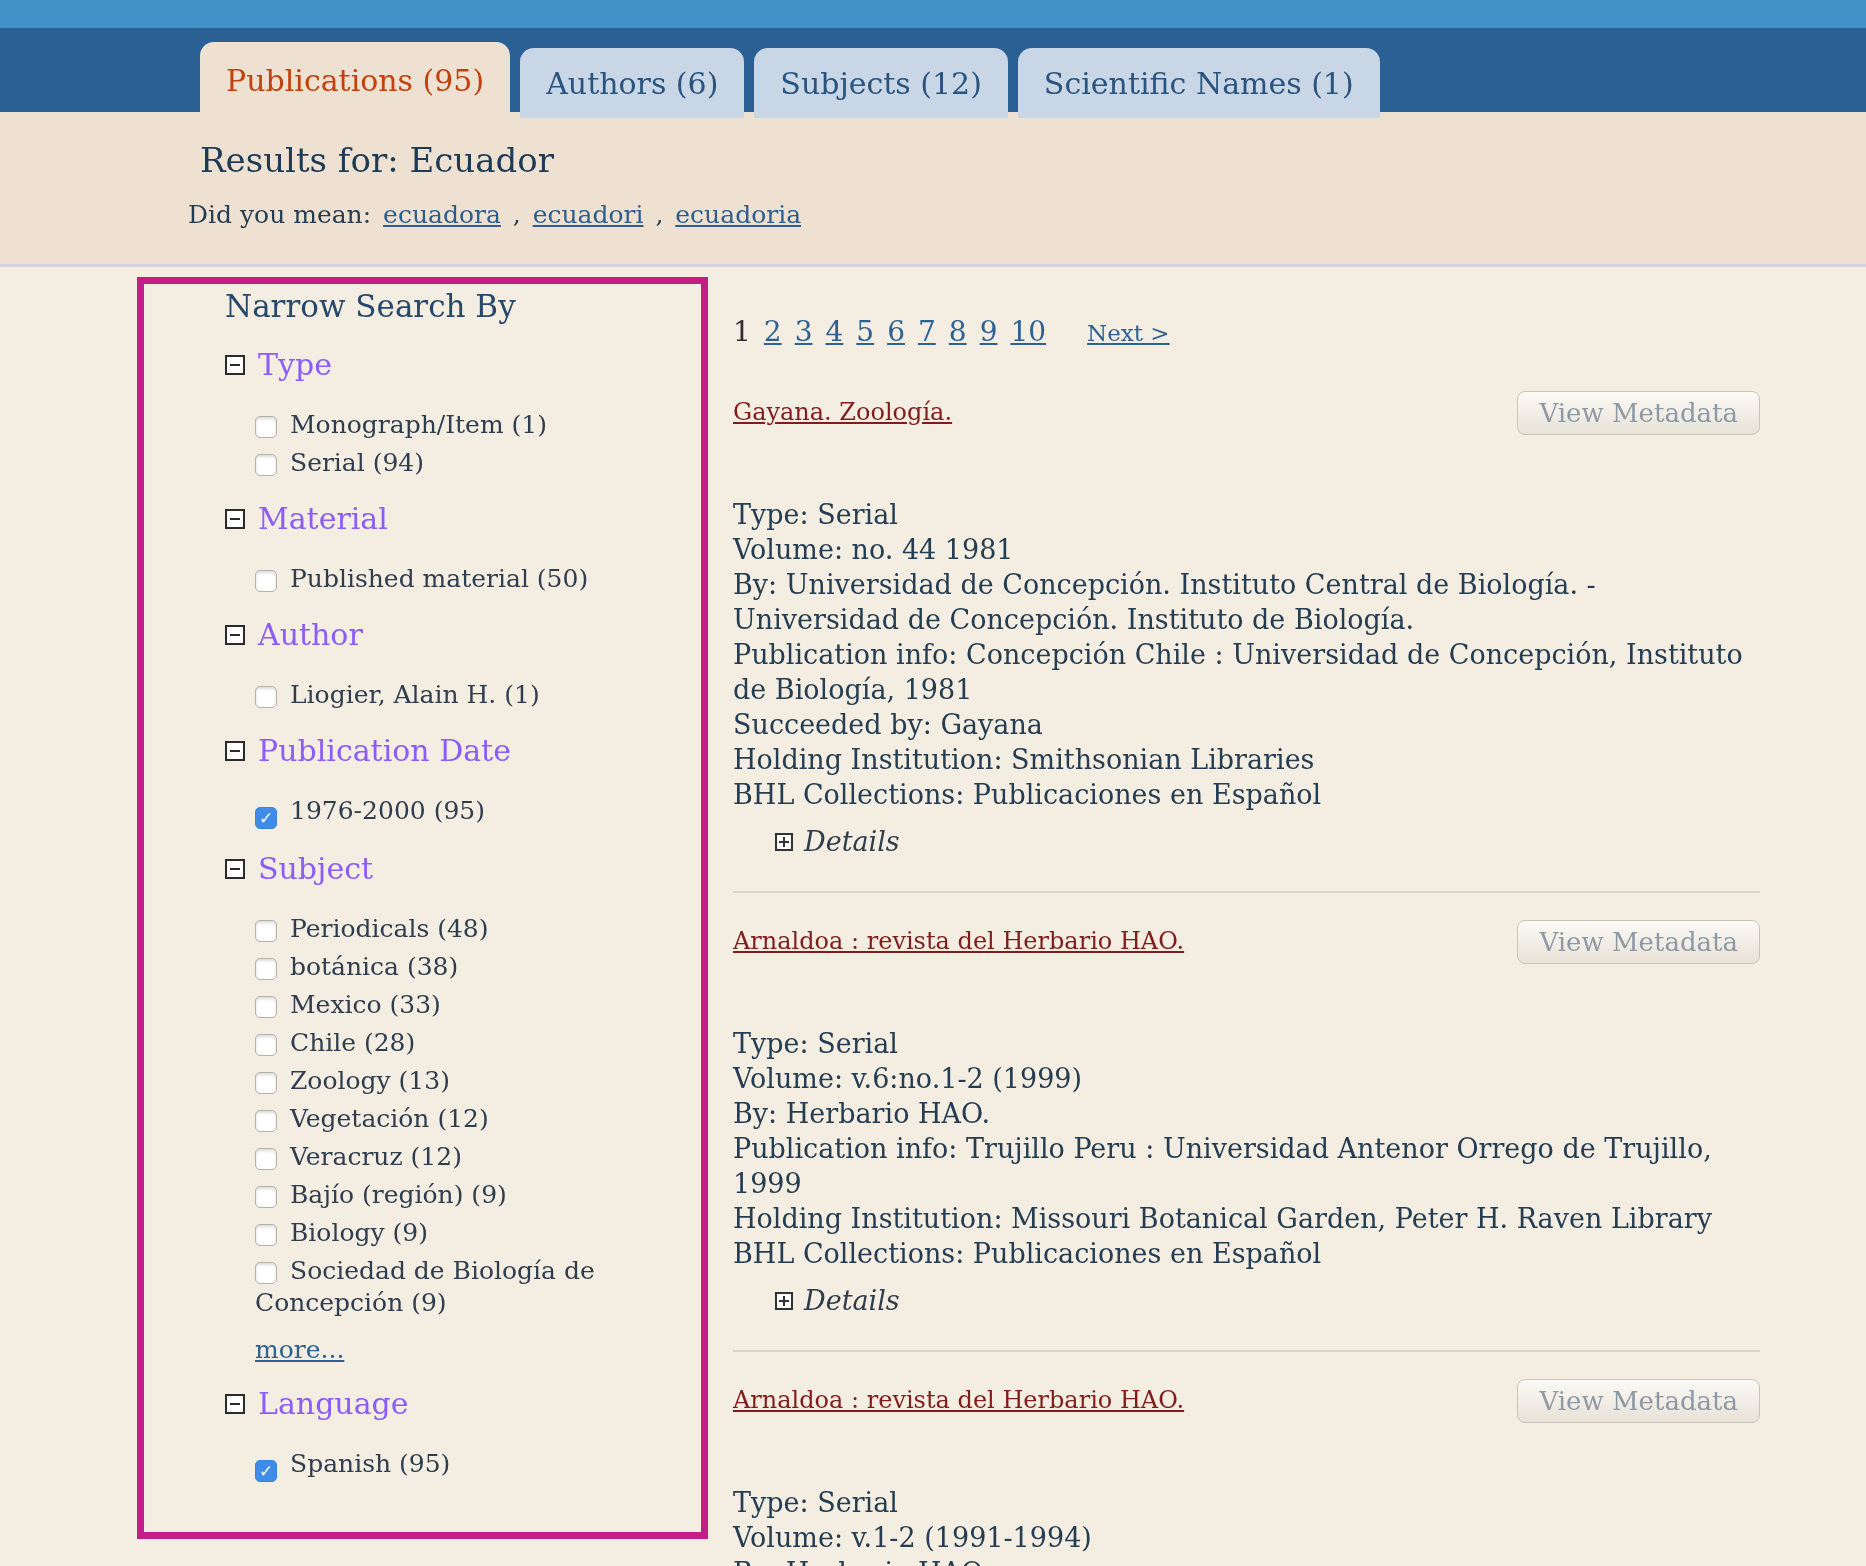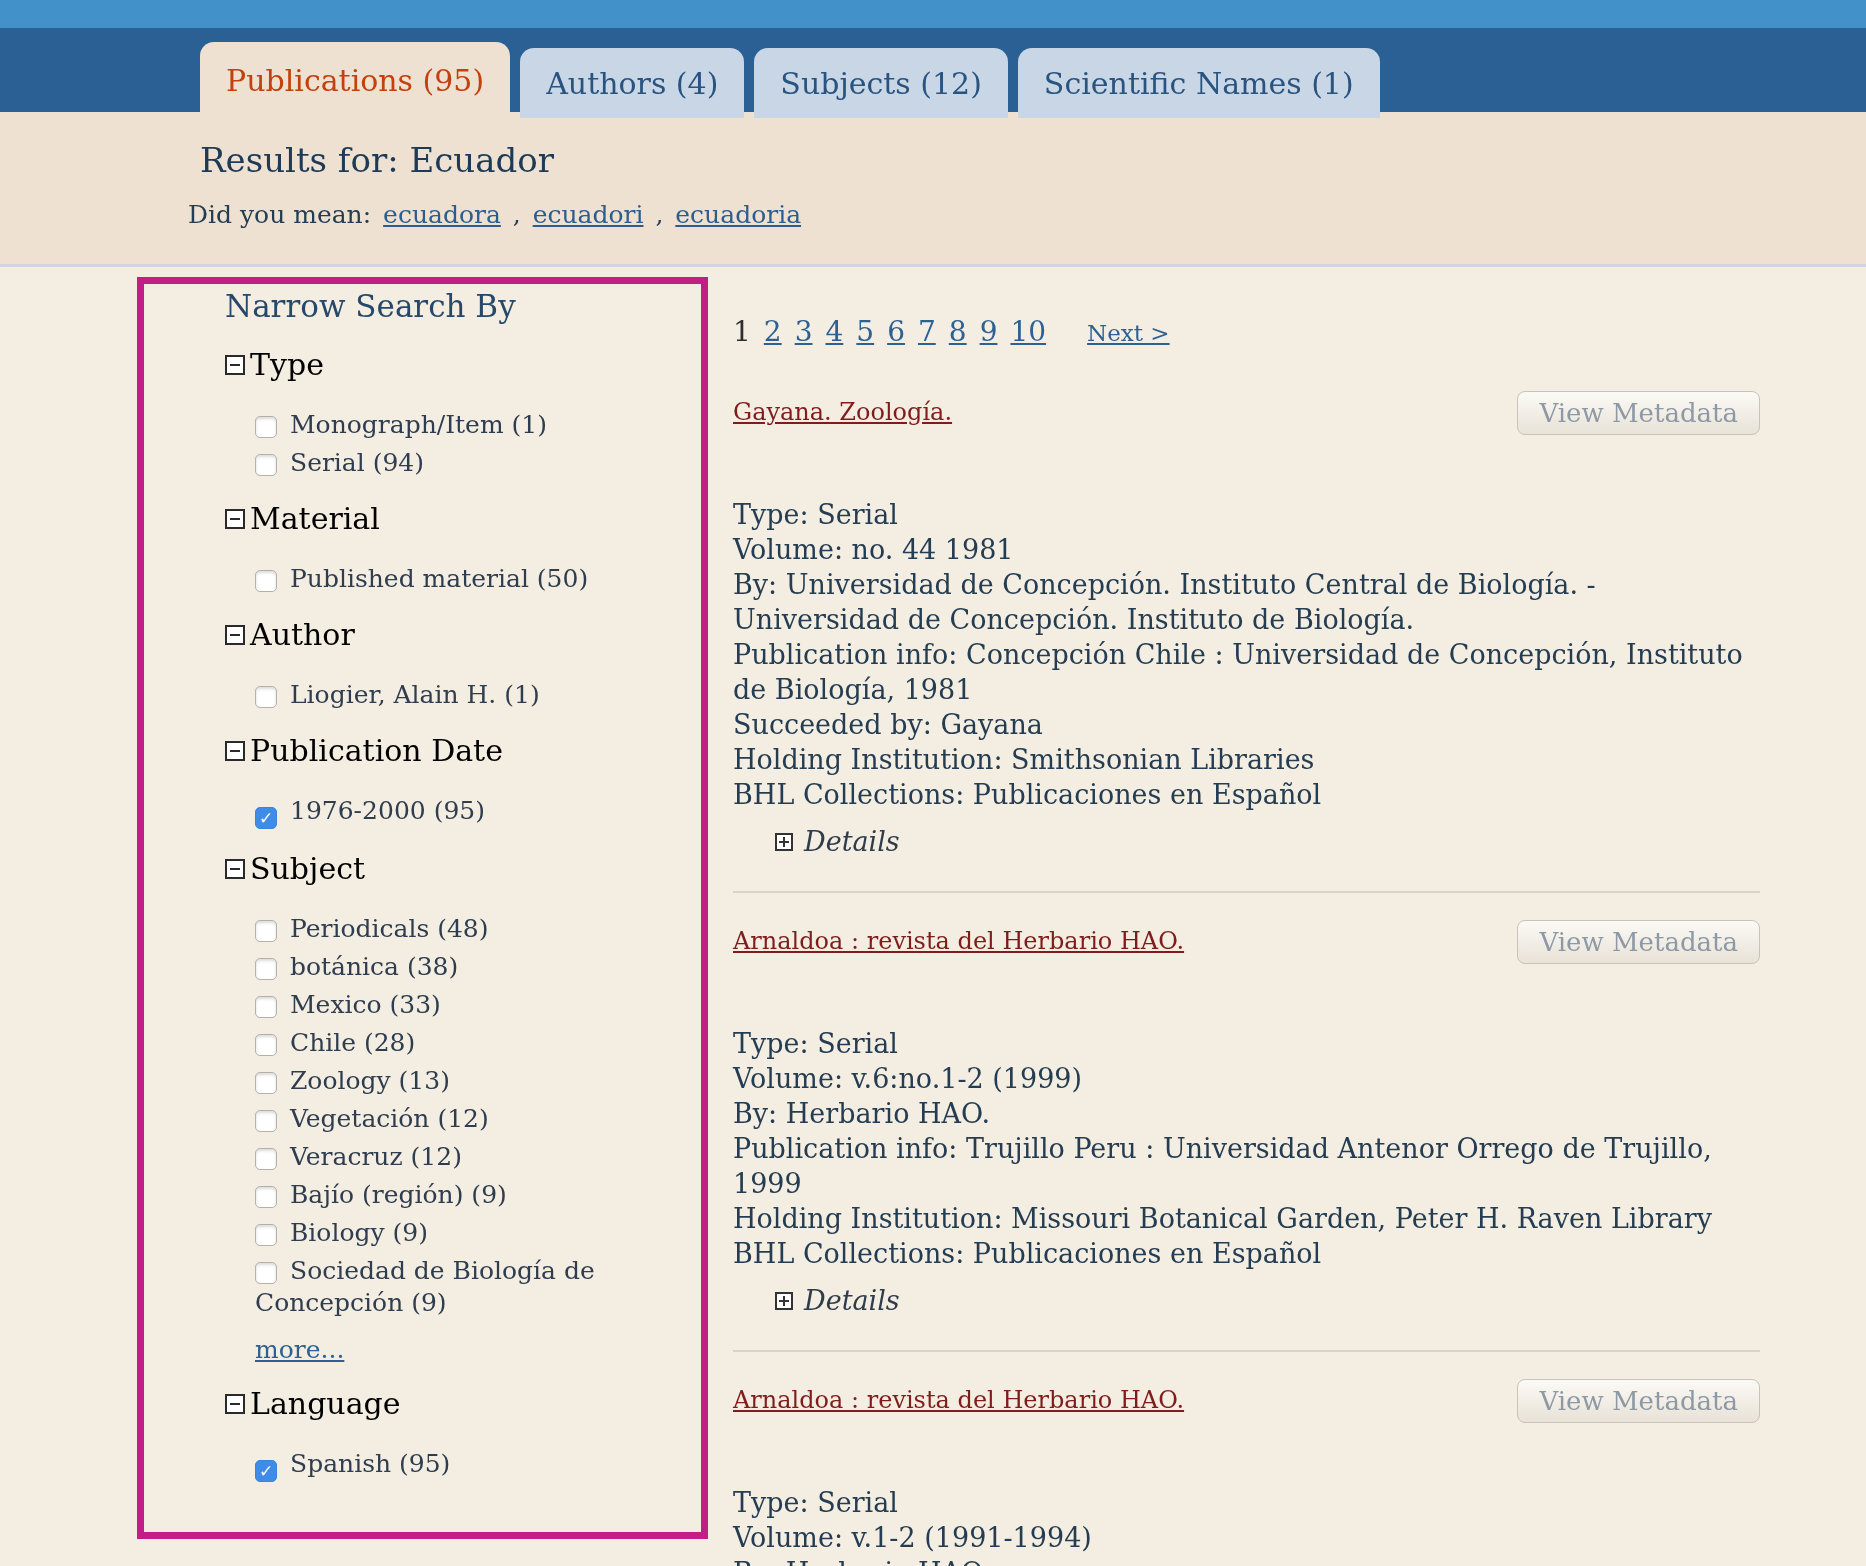--- a/index.html
+++ b/index.html
@@ -82,7 +82,7 @@
 <div class="topbar-dark"></div>
 <div class="tabs" id="tabs">
     <div class="tab active">Publications (95)</div>
-    <div class="tab">Authors (4)</div>
+    <div class="tab">Authors (6)</div>
     <div class="tab">Subjects (12)</div>
     <div class="tab">Scientific Names (1)</div>
   </div>

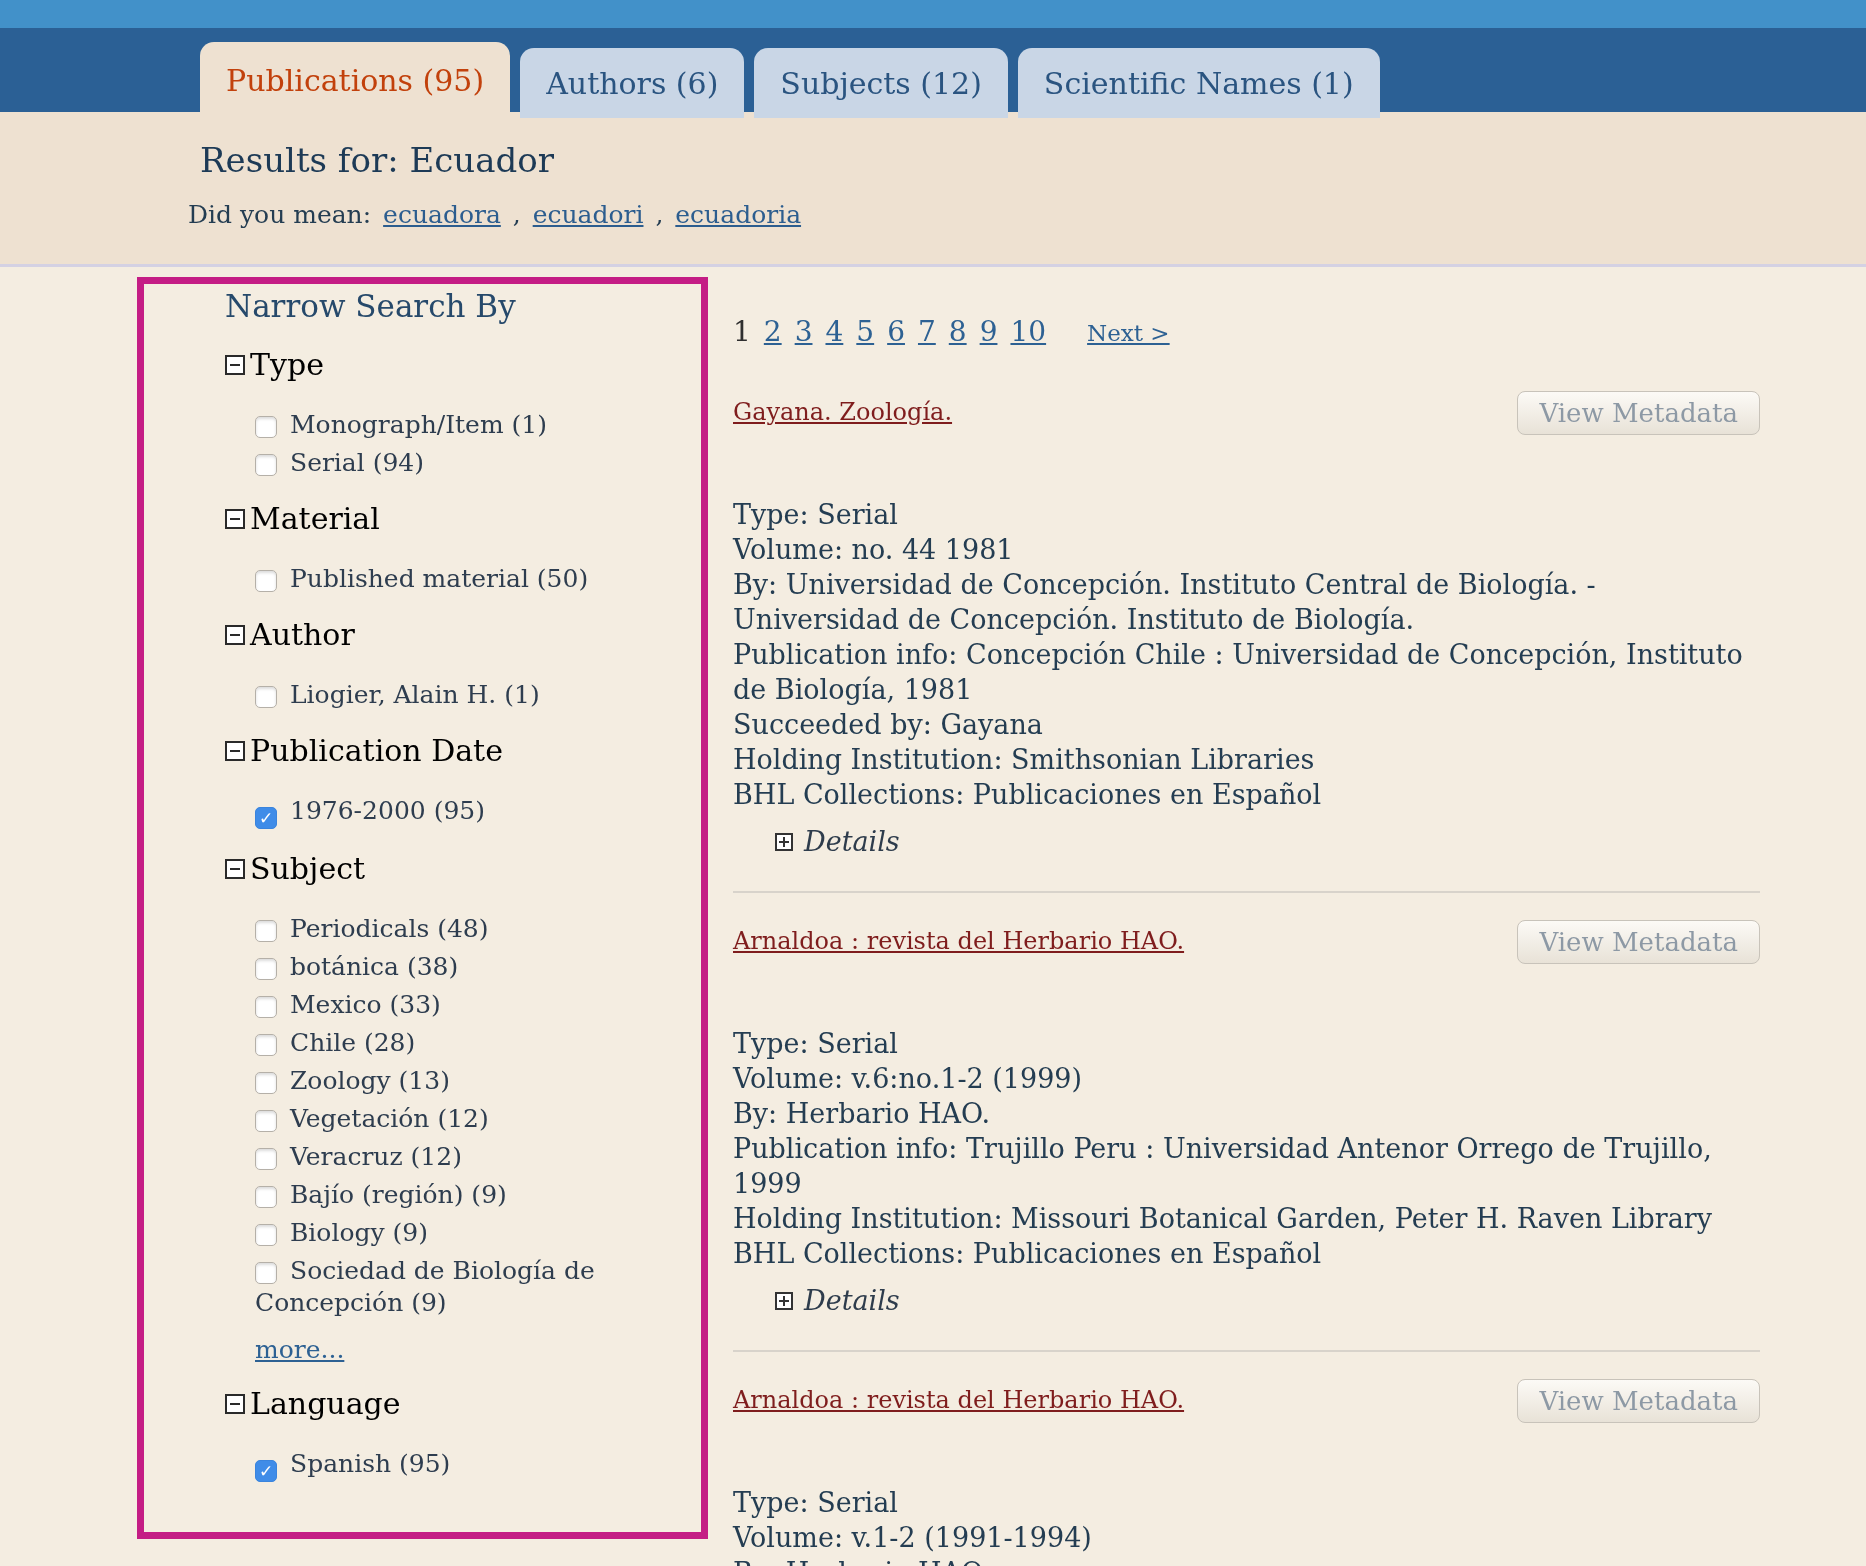--- a/index.html
+++ b/index.html
@@ -36,7 +36,7 @@
   
   .sidebar{position:absolute;left:225px;top:287px;width:452px;z-index:2;}
   .sidebar h2{font-size:31px;line-height:38px;color:#26496b;margin:0 0 16px;font-weight:normal;}
-  .facet-header{display:flex;align-items:center;gap:5px;margin:22px 0 26px;font-size:30px;line-height:36px;color:#000000;}
+  .facet-header{display:flex;align-items:center;gap:13px;margin:22px 0 26px;font-size:30px;line-height:36px;color:#8b5cf6;}
   .minus-box{width:20px;height:20px;border:2px solid #2a2a2a;background:#fff;box-sizing:border-box;
     display:inline-flex;align-items:center;justify-content:center;flex:0 0 auto;cursor:pointer;}
   .minus-box i{display:block;width:10px;height:2px;background:#2a2a2a;}

